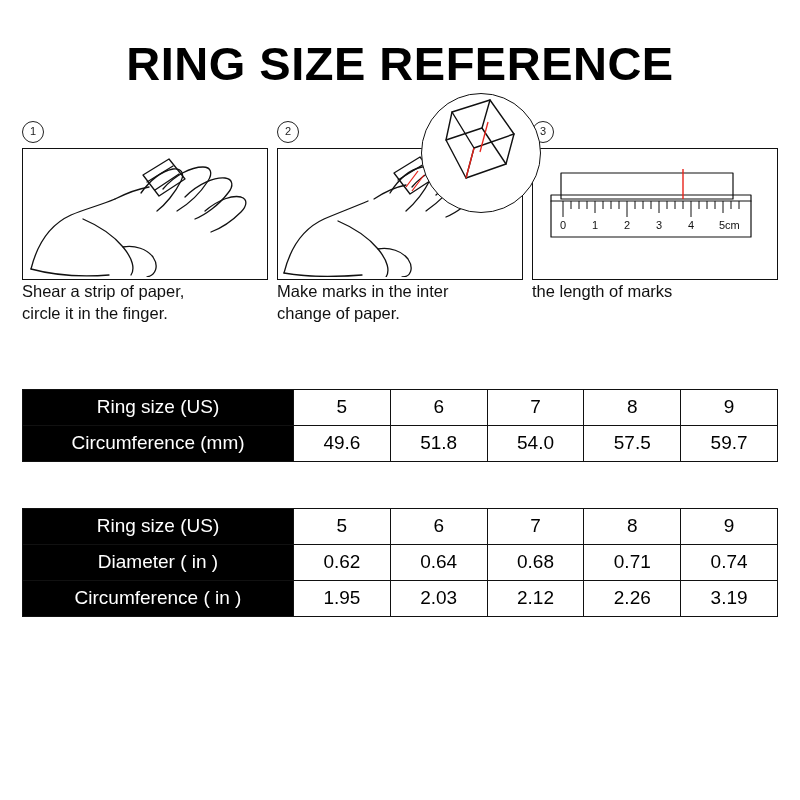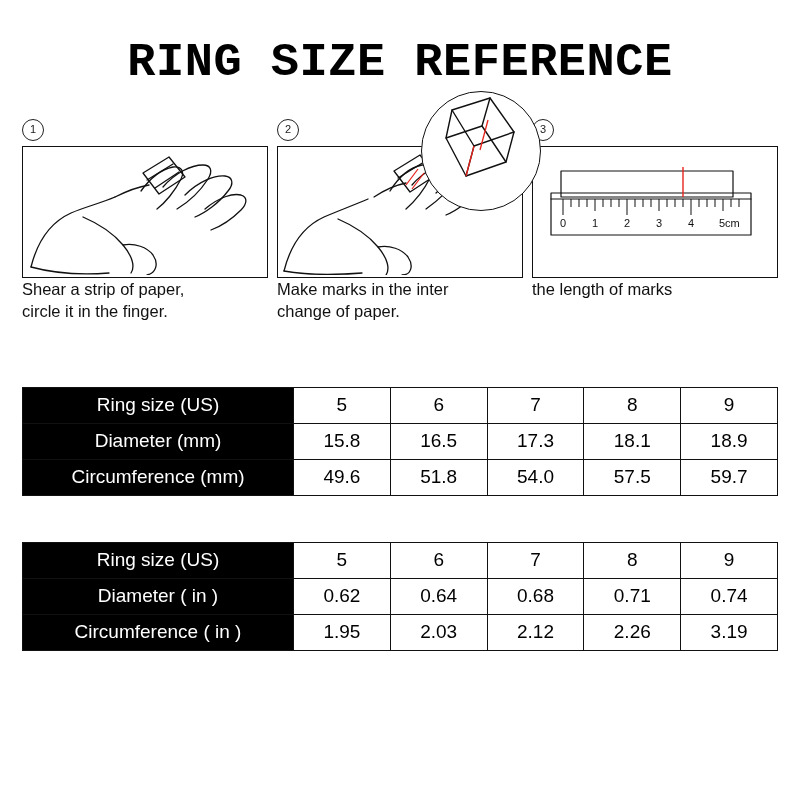--- a/index.html
+++ b/index.html
@@ -28,7 +28,7 @@
     letter-spacing: 0.5px;
     margin-top: 36px;
     margin-bottom: 0;
-    font-family: Liberation Mono, monospace;
+    font-family: Liberation Sans, sans-serif;
   }
 
   

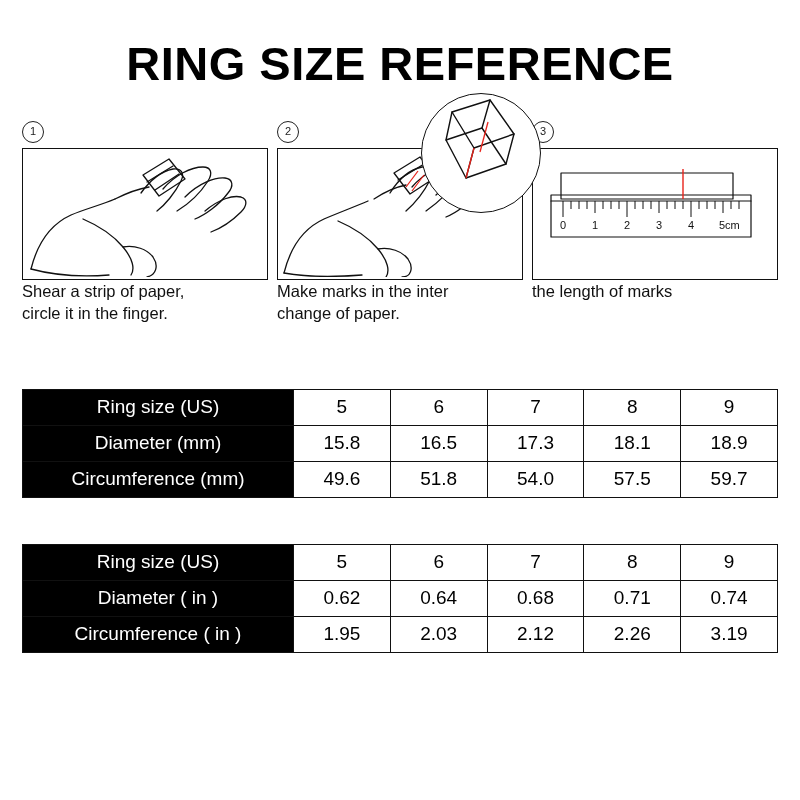--- a/index.html
+++ b/index.html
@@ -281,14 +281,6 @@
           <td>9</td>
         </tr>
         <tr>
-          <td class="hdr">Diameter (mm)</td>
-          <td>15.8</td>
-          <td>16.5</td>
-          <td>17.3</td>
-          <td>18.1</td>
-          <td>18.9</td>
-        </tr>
-        <tr>
           <td class="hdr">Circumference (mm)</td>
           <td>49.6</td>
           <td>51.8</td>

